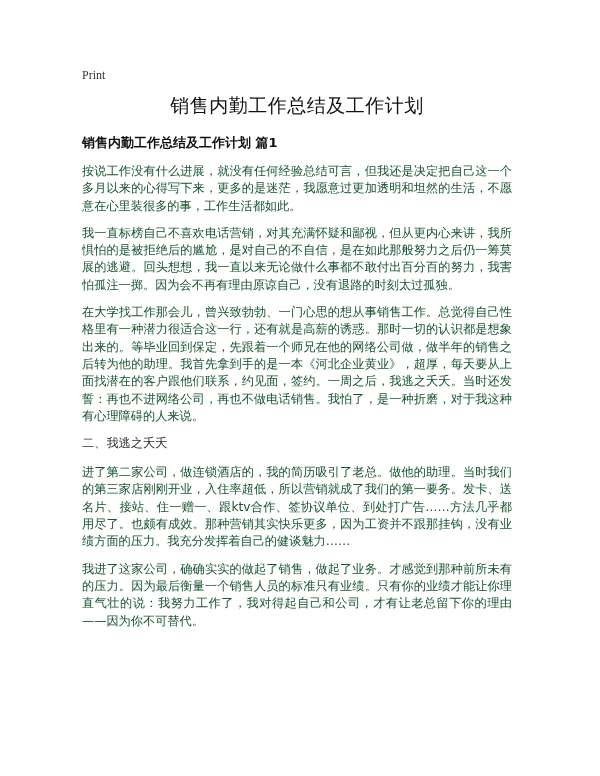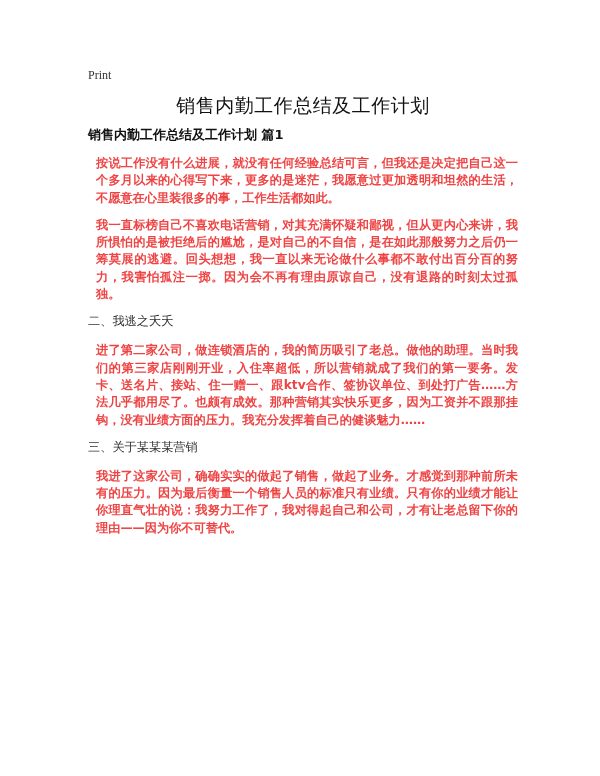--- a/index.html
+++ b/index.html
@@ -5,7 +5,7 @@
     html, body { margin: 0; padding: 0; background: #ffffff; }
     body { width: 600px; height: 776px; position: relative; overflow: hidden;
            font-family: "DejaVu Sans", sans-serif; color: #222; }
-    .page { position: absolute; left: 88px; top: 68px; width: 430px; }
+    .page { position: absolute; left: 82px; top: 68px; width: 430px; }
     .print { font-family: "Liberation Serif", serif; font-size: 12px; color: #333; margin: 0 0 10px 0; }
     .title { text-align: center; font-size: 19px; font-weight: normal; color: #111; margin: 6px 0 7px 0; letter-spacing: 0.5px; }
     .subtitle { font-size: 12.5px; color: #333; margin: 0 0 12px 0; }

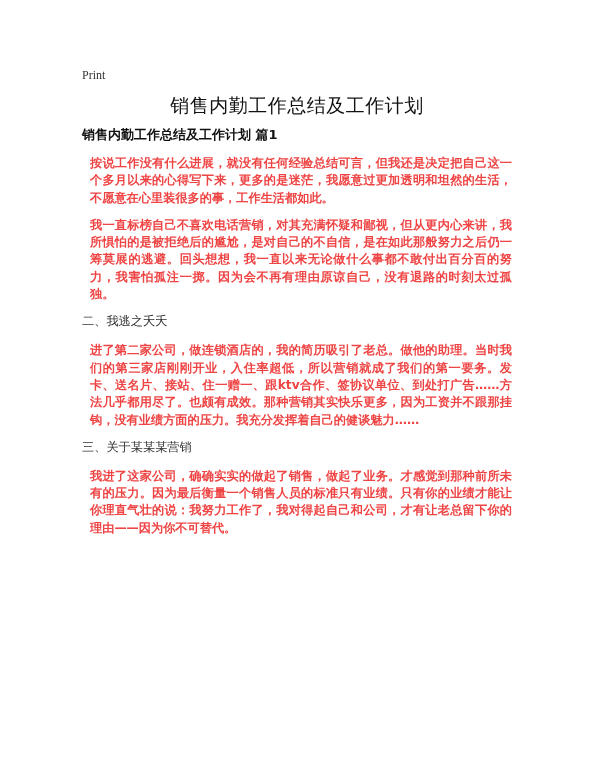--- a/index.html
+++ b/index.html
@@ -7,7 +7,7 @@
            font-family: "DejaVu Sans", sans-serif; color: #222; }
     .page { position: absolute; left: 82px; top: 68px; width: 430px; }
     .print { font-family: "Liberation Serif", serif; font-size: 12px; color: #333; margin: 0 0 10px 0; }
-    .title { text-align: center; font-size: 19px; font-weight: normal; color: #111; margin: 6px 0 7px 0; letter-spacing: 0.5px; }
+    .title { text-align: center; font-size: 19px; font-weight: normal; color: #111; margin: 6px 0 15px 0; letter-spacing: 0.5px; }
     .subtitle { font-size: 12.5px; color: #333; margin: 0 0 12px 0; }
     .section-heading { font-size: 13px; font-weight: bold; color: #111; margin: 0 0 11px 0; }
     .para { font-size: 12.2px; line-height: 17.3px; color: #ef4444; margin: 0 0 10px 8px; text-align: justify; font-weight: bold; }

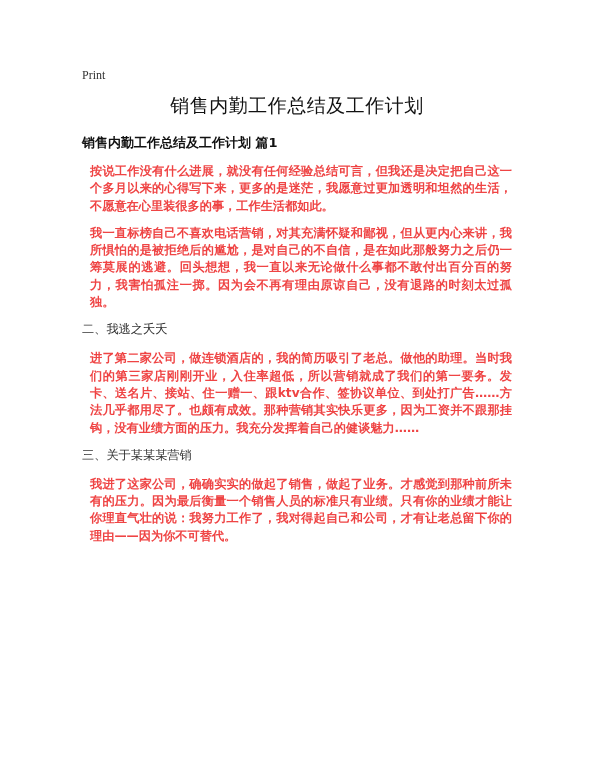--- a/index.html
+++ b/index.html
@@ -10,7 +10,7 @@
     .title { text-align: center; font-size: 19px; font-weight: normal; color: #111; margin: 6px 0 15px 0; letter-spacing: 0.5px; }
     .subtitle { font-size: 12.5px; color: #333; margin: 0 0 12px 0; }
     .section-heading { font-size: 13px; font-weight: bold; color: #111; margin: 0 0 11px 0; }
-    .para { font-size: 12.2px; line-height: 17.3px; color: #ef4444; margin: 0 0 10px 8px; text-align: justify; font-weight: bold; }
+    .para { font-size: 12.2px; line-height: 17.3px; color: #14532d; margin: 0 0 10px 0; text-align: justify; }
     .h2 { font-size: 12.2px; color: #333; margin: 0 0 12px 0; }
   </style>
 </head>

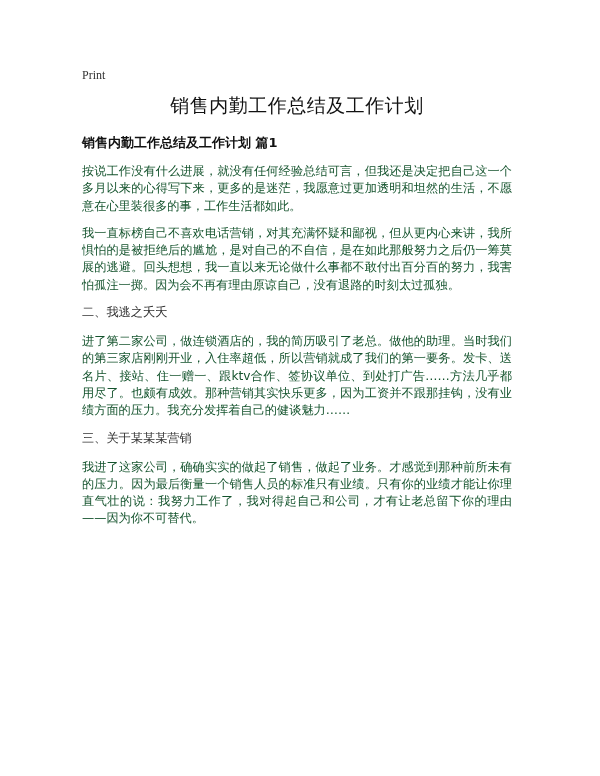--- a/index.html
+++ b/index.html
@@ -23,6 +23,7 @@
   <p class="para">按说工作没有什么进展，就没有任何经验总结可言，但我还是决定把自己这一个多月以来的心得写下来，更多的是迷茫，我愿意过更加透明和坦然的生活，不愿意在心里装很多的事，工作生活都如此。</p>
 
   <p class="para">我一直标榜自己不喜欢电话营销，对其充满怀疑和鄙视，但从更内心来讲，我所惧怕的是被拒绝后的尴尬，是对自己的不自信，是在如此那般努力之后仍一筹莫展的逃避。回头想想，我一直以来无论做什么事都不敢付出百分百的努力，我害怕孤注一掷。因为会不再有理由原谅自己，没有退路的时刻太过孤独。</p>
+  <p class="para">在大学找工作那会儿，曾兴致勃勃、一门心思的想从事销售工作。总觉得自己性格里有一种潜力很适合这一行，还有就是高薪的诱惑。那时一切的认识都是想象出来的。等毕业回到保定，先跟着一个师兄在他的网络公司做，做半年的销售之后转为他的助理。我首先拿到手的是一本《河北企业黄业》，超厚，每天要从上面找潜在的客户跟他们联系，约见面，签约。一周之后，我逃之夭夭。当时还发誓：再也不进网络公司，再也不做电话销售。我怕了，是一种折磨，对于我这种有心理障碍的人来说。</p>
 
   <div class="h2">二、我逃之夭夭</div>
   <p class="para">进了第二家公司，做连锁酒店的，我的简历吸引了老总。做他的助理。当时我们的第三家店刚刚开业，入住率超低，所以营销就成了我们的第一要务。发卡、送名片、接站、住一赠一、跟ktv合作、签协议单位、到处打广告……方法几乎都用尽了。也颇有成效。那种营销其实快乐更多，因为工资并不跟那挂钩，没有业绩方面的压力。我充分发挥着自己的健谈魅力……</p>

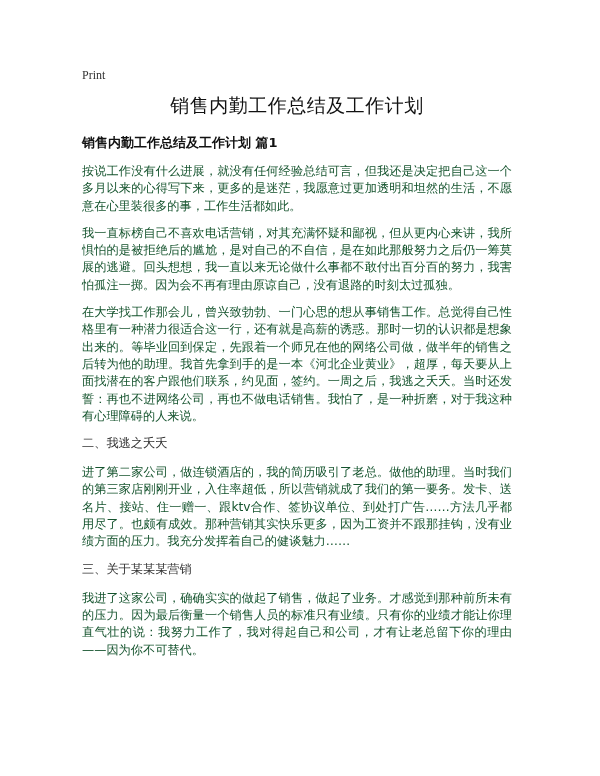--- a/index.html
+++ b/index.html
@@ -28,7 +28,6 @@
   <div class="h2">二、我逃之夭夭</div>
   <p class="para">进了第二家公司，做连锁酒店的，我的简历吸引了老总。做他的助理。当时我们的第三家店刚刚开业，入住率超低，所以营销就成了我们的第一要务。发卡、送名片、接站、住一赠一、跟ktv合作、签协议单位、到处打广告……方法几乎都用尽了。也颇有成效。那种营销其实快乐更多，因为工资并不跟那挂钩，没有业绩方面的压力。我充分发挥着自己的健谈魅力……</p>
 
-  <div class="h2">三、关于某某某营销</div>
   <p class="para">我进了这家公司，确确实实的做起了销售，做起了业务。才感觉到那种前所未有的压力。因为最后衡量一个销售人员的标准只有业绩。只有你的业绩才能让你理直气壮的说：我努力工作了，我对得起自己和公司，才有让老总留下你的理由——因为你不可替代。</p>
 </div>
 

